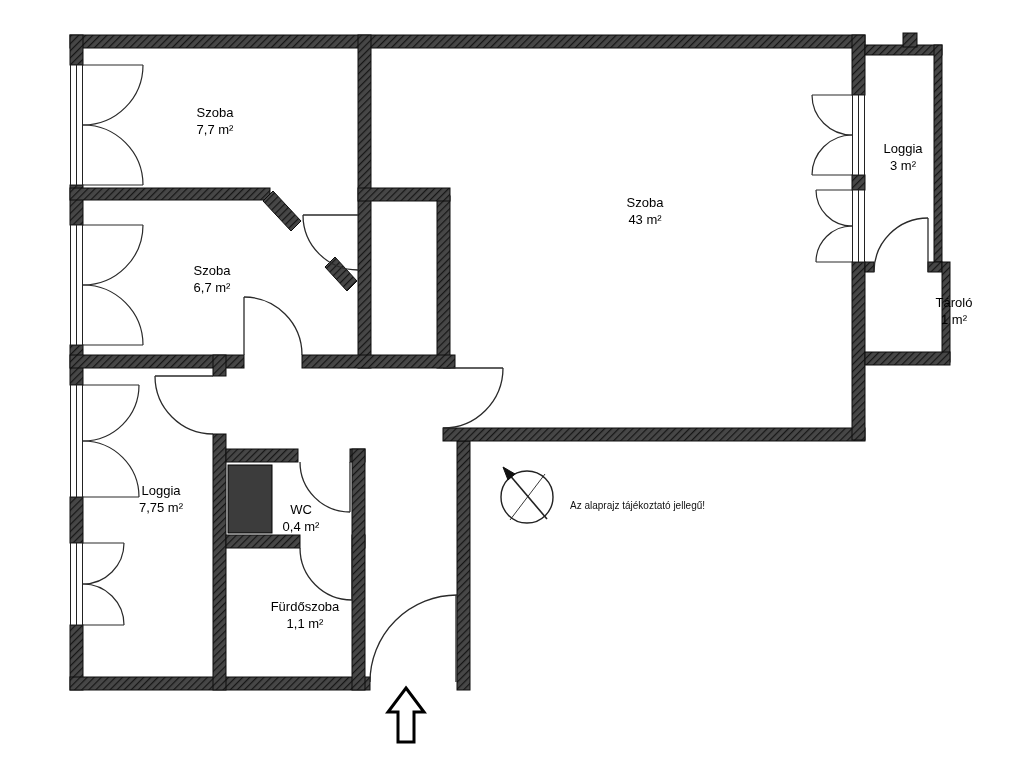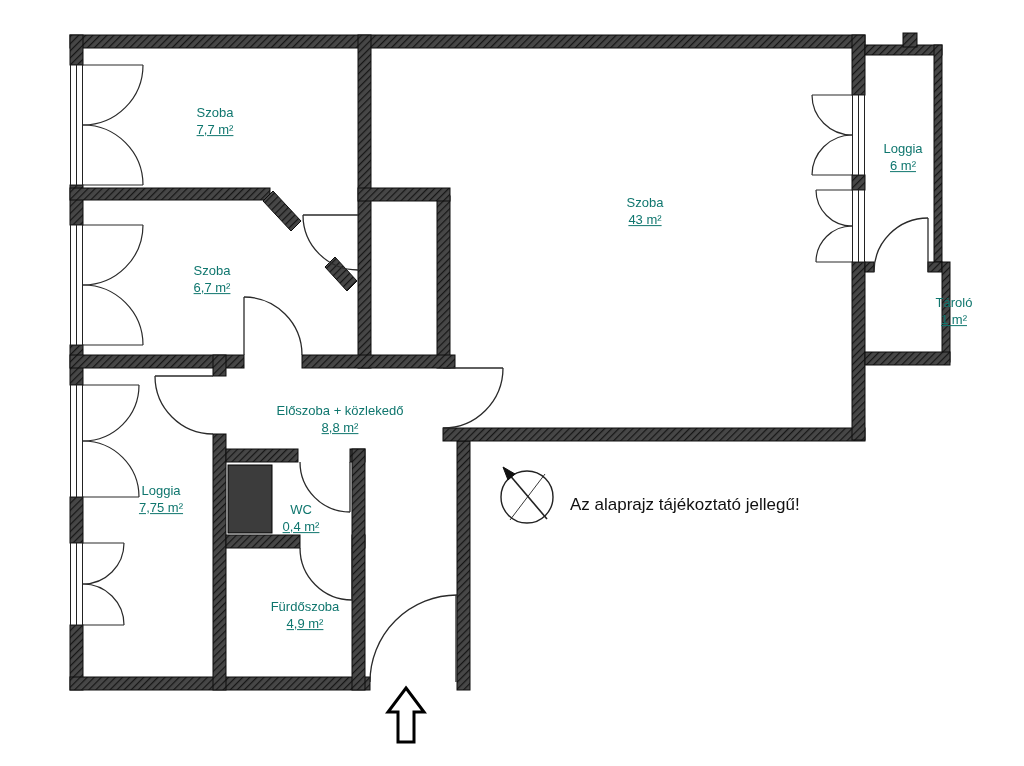--- a/index.html
+++ b/index.html
@@ -10,7 +10,7 @@
   .plan-svg{position:absolute;left:0;top:0;}
   .room-label{
     position:absolute;transform:translate(-50%,-50%);
-    text-align:center;font-size:13px;color:#0f766e;line-height:1.3;white-space:nowrap;
+    text-align:center;font-size:13px;color:#000000;line-height:1.3;white-space:nowrap;
   }
   .room-label .room-name{display:block;}
   .room-label .room-area{display:block;text-decoration:underline;}

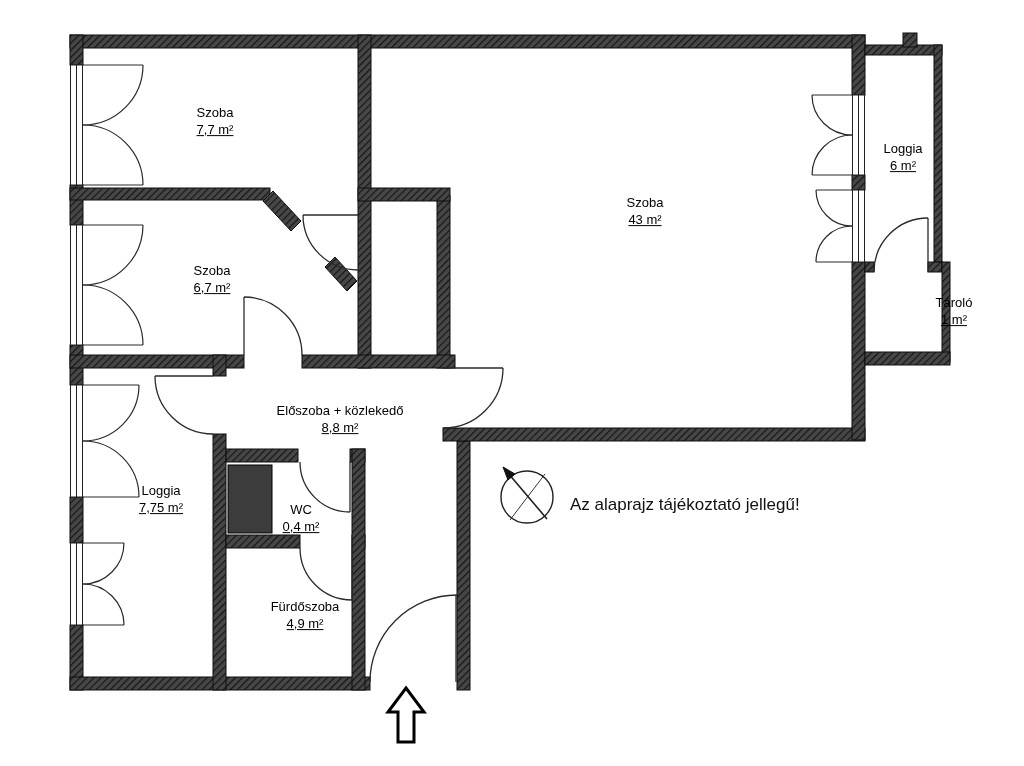--- a/index.html
+++ b/index.html
@@ -13,7 +13,7 @@
     text-align:center;font-size:13px;color:#000000;line-height:1.3;white-space:nowrap;
   }
   .room-label .room-name{display:block;}
-  .room-label .room-area{display:block;text-decoration:underline;}
+  .room-label .room-area{display:block;}
   .plan-note{
     position:absolute;transform:translateY(-50%);
     font-size:17px;color:#111;white-space:nowrap;

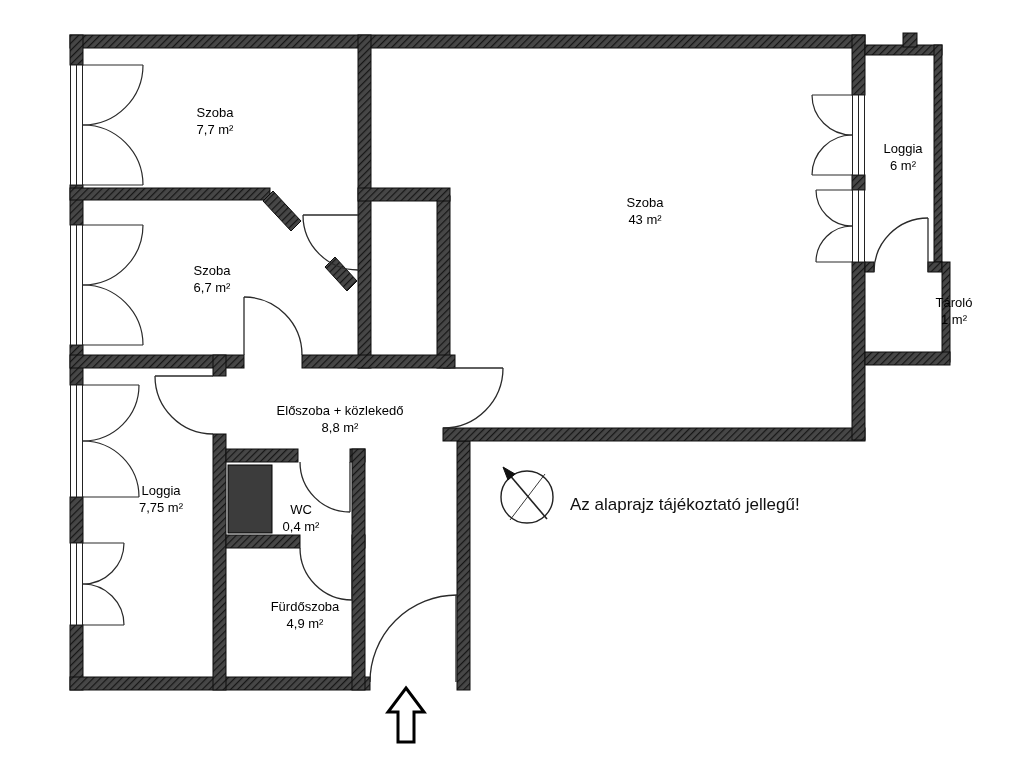--- a/index.html
+++ b/index.html
@@ -177,7 +177,7 @@
   </div>
   <div class="room-label" style="left:903px;top:158px;">
     <span class="room-name">Loggia</span>
-    <span class="room-area">6 m²</span>
+    <span class="room-area">3 m²</span>
   </div>
   <div class="room-label" style="left:954px;top:312px;">
     <span class="room-name">Tároló</span>

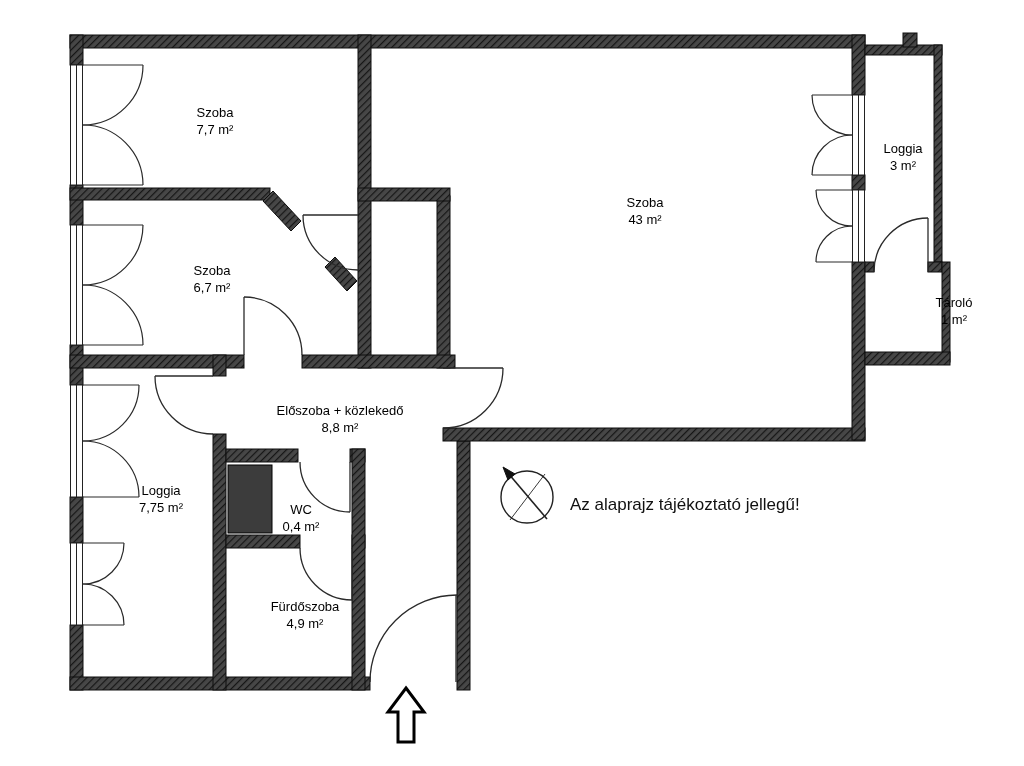--- a/index.html
+++ b/index.html
@@ -183,10 +183,6 @@
     <span class="room-name">Tároló</span>
     <span class="room-area">1 m²</span>
   </div>
-  <div class="room-label" style="left:340px;top:420px;">
-    <span class="room-name">Előszoba + közlekedő</span>
-    <span class="room-area">8,8 m²</span>
-  </div>
   <div class="room-label" style="left:161px;top:500px;">
     <span class="room-name">Loggia</span>
     <span class="room-area">7,75 m²</span>

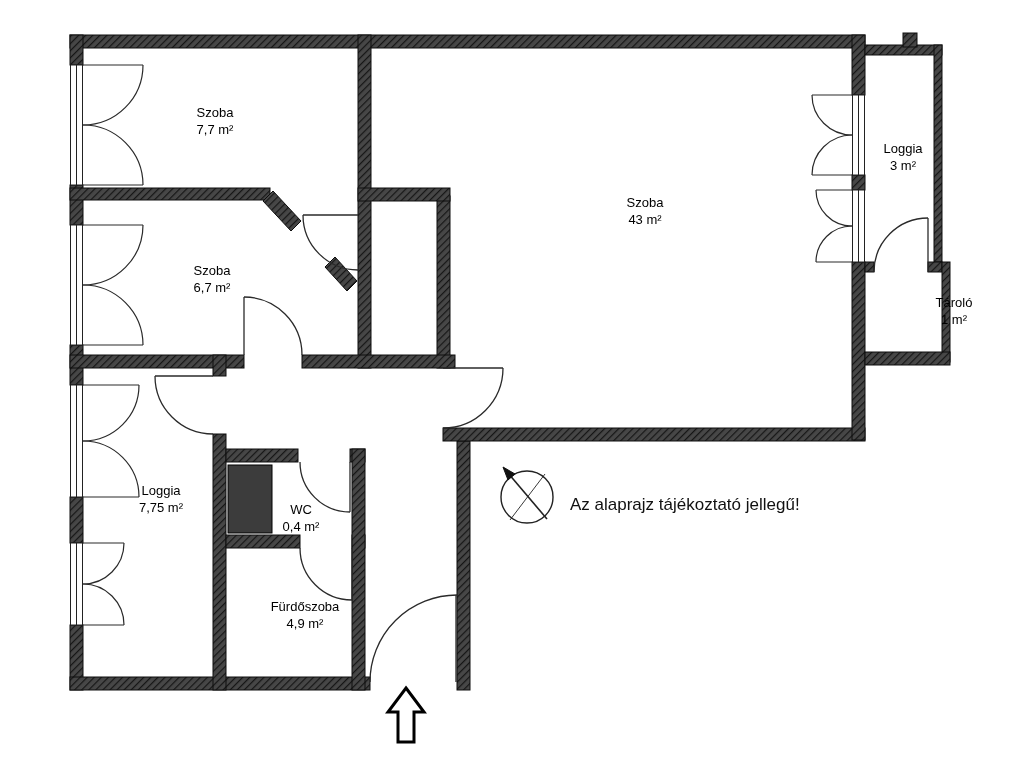--- a/index.html
+++ b/index.html
@@ -16,7 +16,7 @@
   .room-label .room-area{display:block;}
   .plan-note{
     position:absolute;transform:translateY(-50%);
-    font-size:17px;color:#111;white-space:nowrap;
+    font-size:10px;color:#111;white-space:nowrap;
   }
 </style>
 </head>

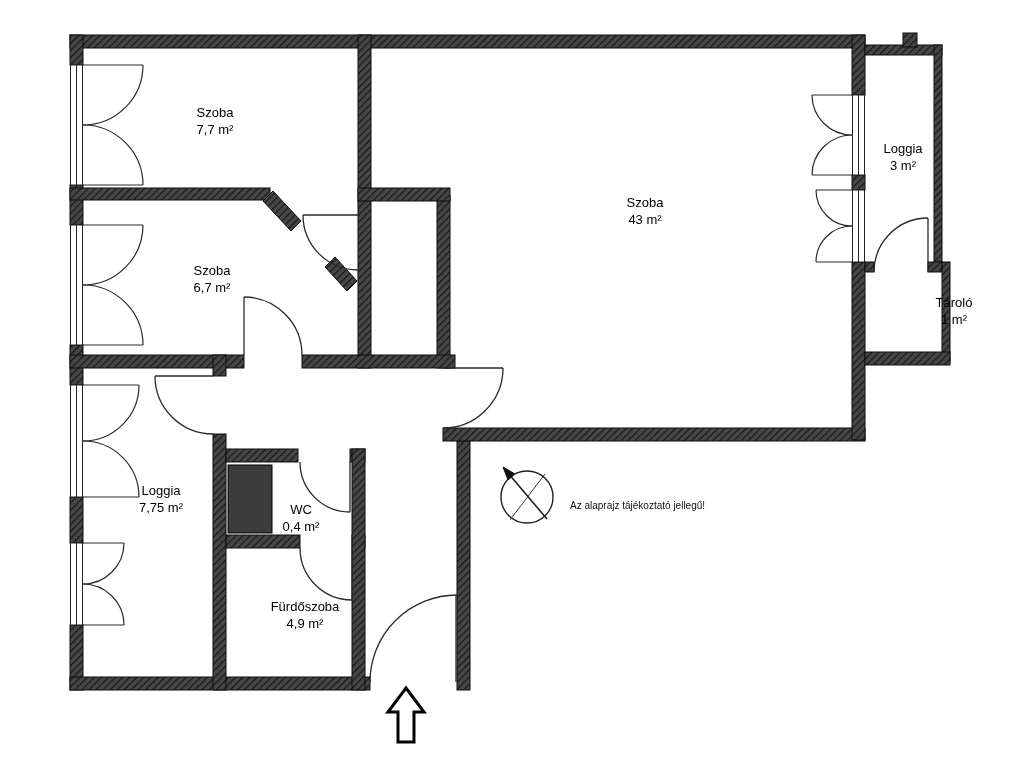--- a/index.html
+++ b/index.html
@@ -193,7 +193,7 @@
   </div>
   <div class="room-label" style="left:305px;top:616px;">
     <span class="room-name">Fürdőszoba</span>
-    <span class="room-area">4,9 m²</span>
+    <span class="room-area">1,1 m²</span>
   </div>
 
   <div class="plan-note" style="left:570px;top:505px;">Az alaprajz tájékoztató jellegű!</div>

